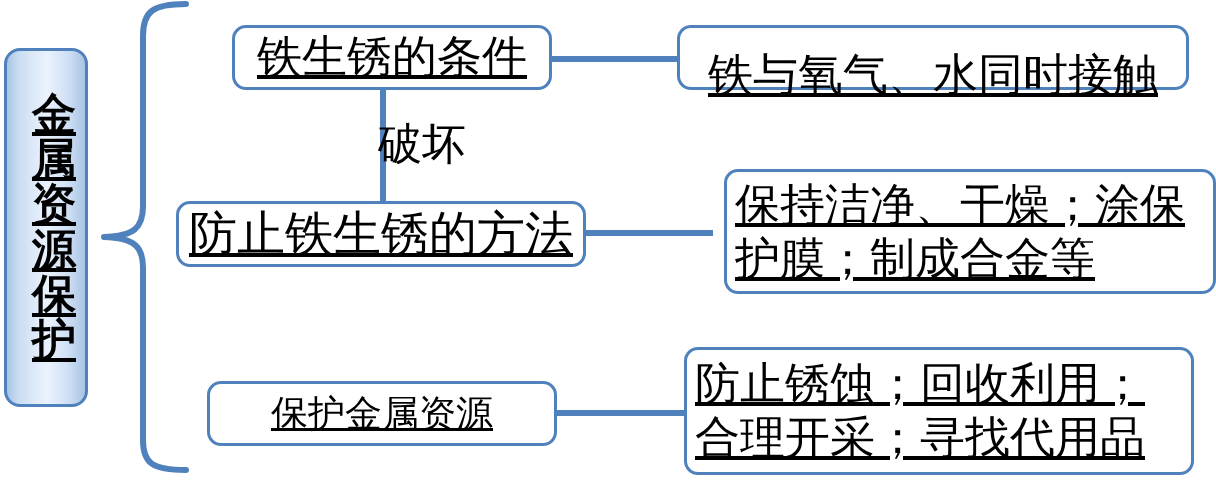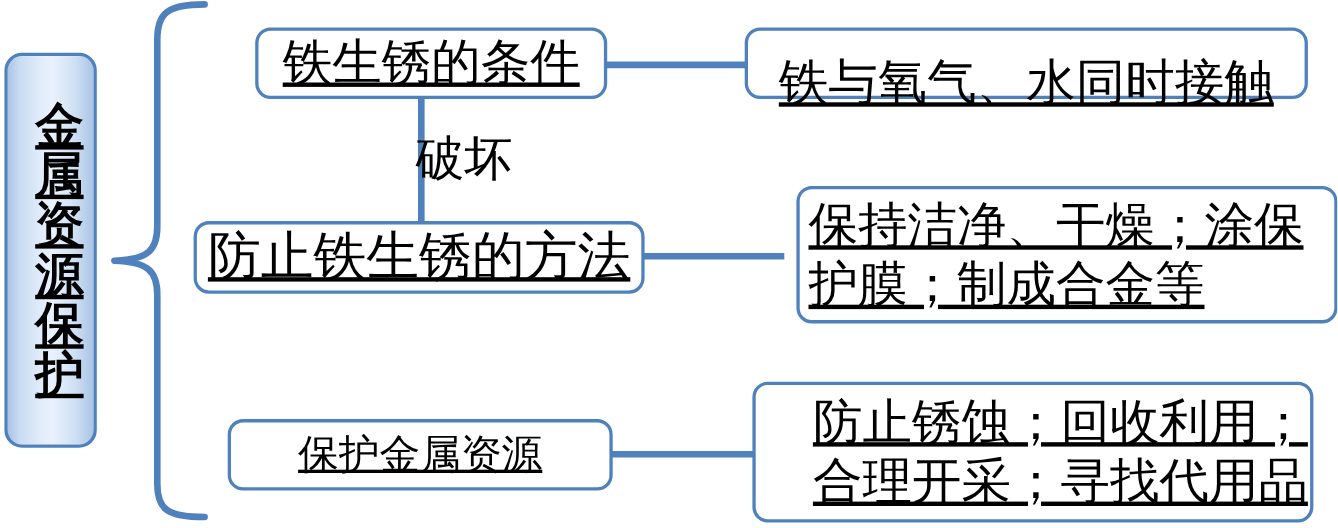--- a/index.html
+++ b/index.html
@@ -146,7 +146,6 @@
     top: 347px;
     width: 510px;
     height: 128px;
-    padding-left: 44px;
   }
   #node-protect-detail .txt {
     font-size: 45px;

